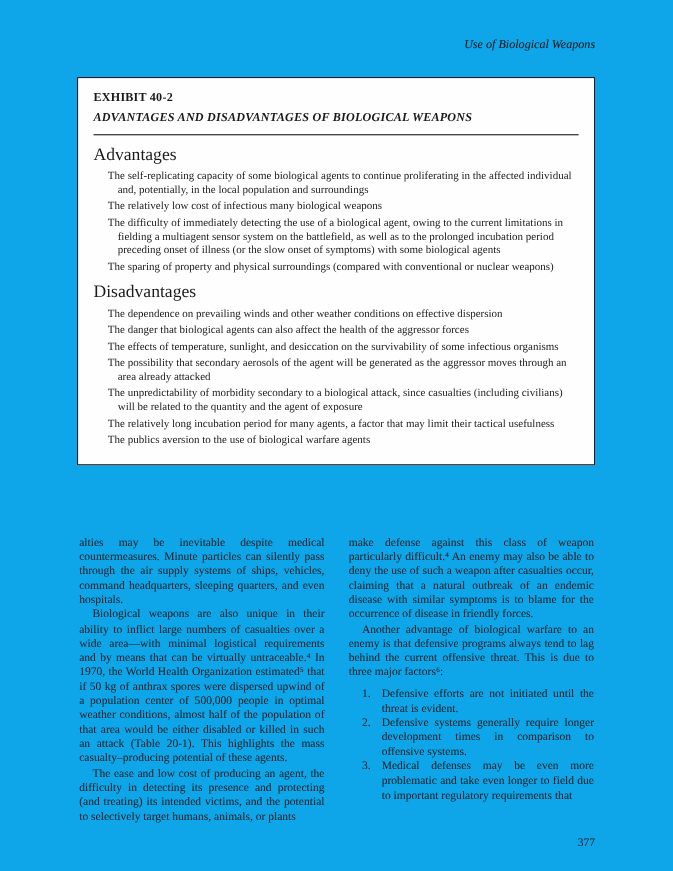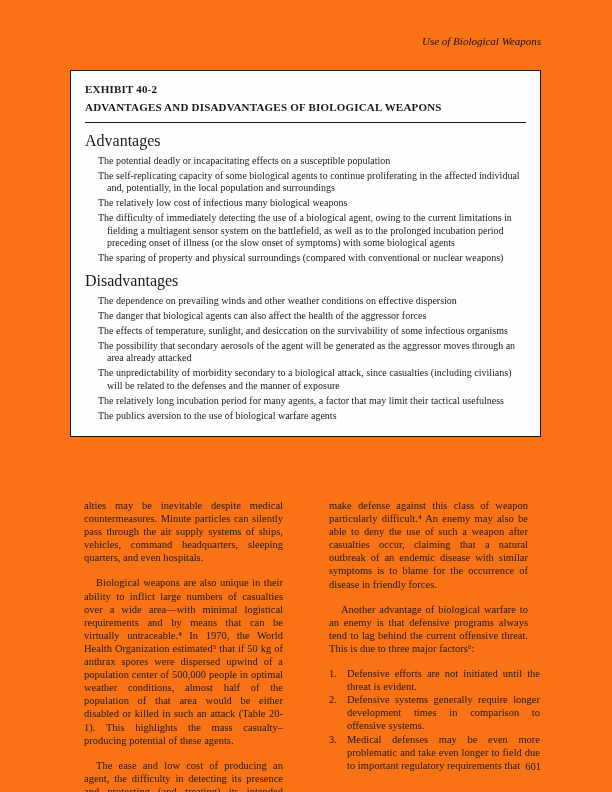--- a/index.html
+++ b/index.html
@@ -15,7 +15,7 @@
   .page {
     position: absolute;
     inset: 0;
-    background: #f97316;
+    background: #0ea5e9;
   }
   .running-head {
     position: absolute;

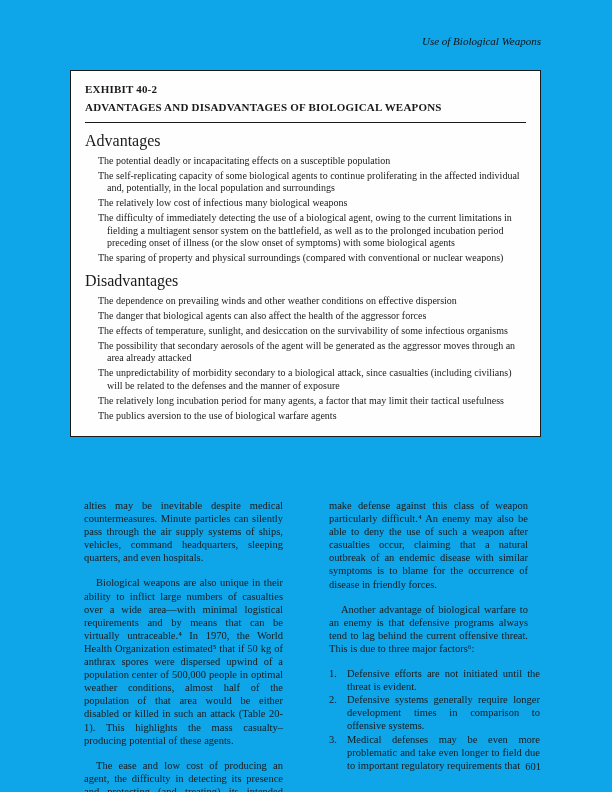--- a/index.html
+++ b/index.html
@@ -45,6 +45,7 @@
     font-size: 11px;
     letter-spacing: 0.2px;
     margin-bottom: 9px;
+    font-style: italic;
   }
   .exhibit-rule {
     border: none;

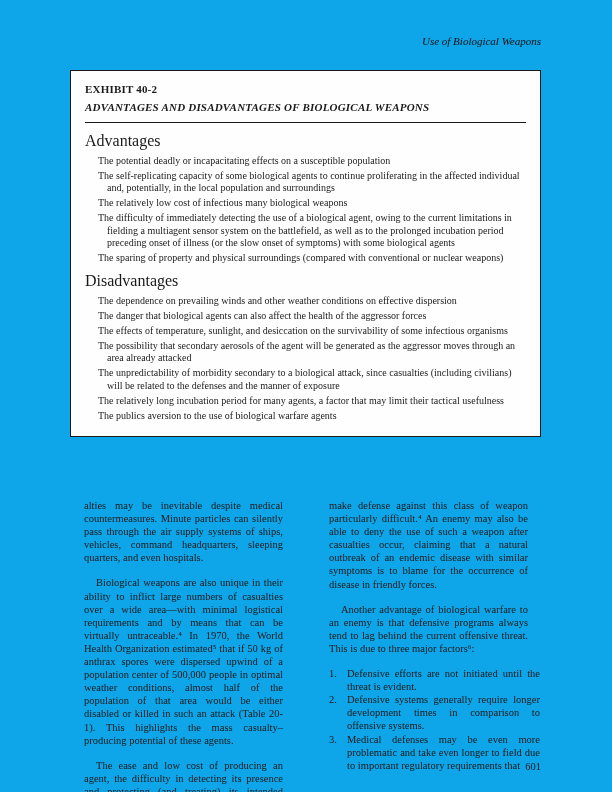--- a/index.html
+++ b/index.html
@@ -109,7 +109,6 @@
     <hr class="exhibit-rule">
 
     <div class="section-heading">Advantages</div>
-    <div class="exhibit-item">The potential deadly or incapacitating effects on a susceptible population</div>
     <div class="exhibit-item">The self-replicating capacity of some biological agents to continue proliferating in the affected individual and, potentially, in the local population and surroundings</div>
     <div class="exhibit-item">The relatively low cost of infectious many biological weapons</div>
     <div class="exhibit-item">The difficulty of immediately detecting the use of a biological agent, owing to the current limitations in fielding a multiagent sensor system on the battlefield, as well as to the prolonged incubation period preceding onset of illness (or the slow onset of symptoms) with some biological agents</div>

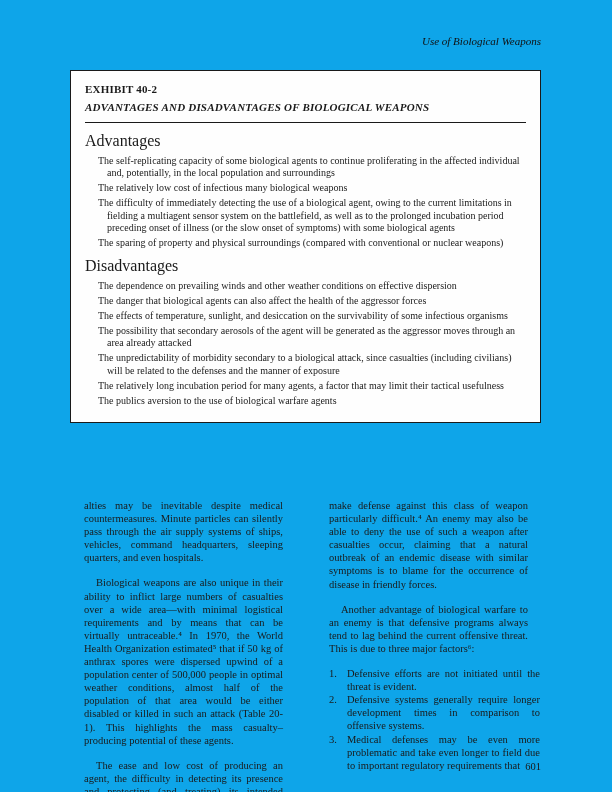--- a/index.html
+++ b/index.html
@@ -119,7 +119,7 @@
     <div class="exhibit-item">The danger that biological agents can also affect the health of the aggressor forces</div>
     <div class="exhibit-item">The effects of temperature, sunlight, and desiccation on the survivability of some infectious organisms</div>
     <div class="exhibit-item">The possibility that secondary aerosols of the agent will be generated as the aggressor moves through an area already attacked</div>
-    <div class="exhibit-item">The unpredictability of morbidity secondary to a biological attack, since casualties (including civilians) will be related to the defenses and the manner of exposure</div>
+    <div class="exhibit-item">The unpredictability of morbidity secondary to a biological attack, since casualties (including civilians) will be related to the quantity and the agent of exposure</div>
     <div class="exhibit-item">The relatively long incubation period for many agents, a factor that may limit their tactical usefulness</div>
     <div class="exhibit-item">The publics aversion to the use of biological warfare agents</div>
   </div>

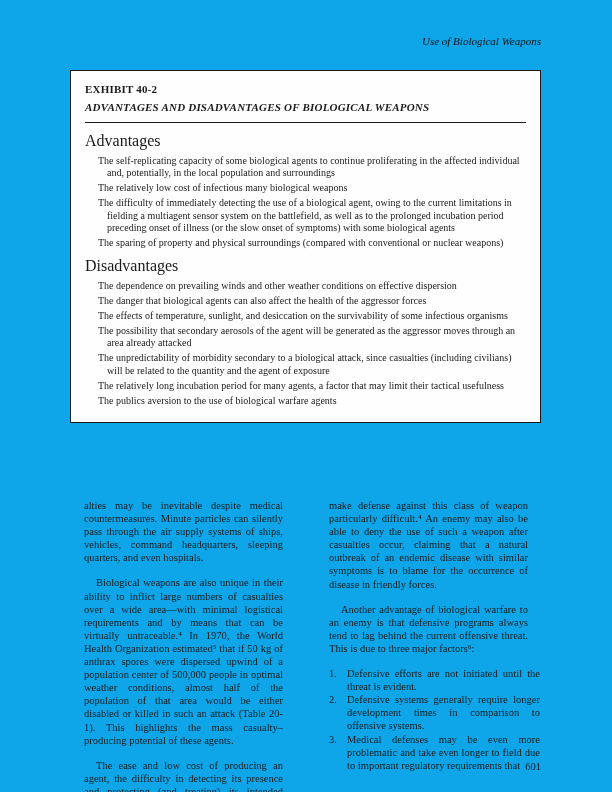--- a/index.html
+++ b/index.html
@@ -75,7 +75,7 @@
     text-align: justify;
   }
   .column { width: 223px; }
-  .column p { margin: 12px; }
+  .column p { margin: 0; }
   .column p.indent { text-indent: 12px; }
   .numbered-list { margin-top: 7px; }
   .num-item {

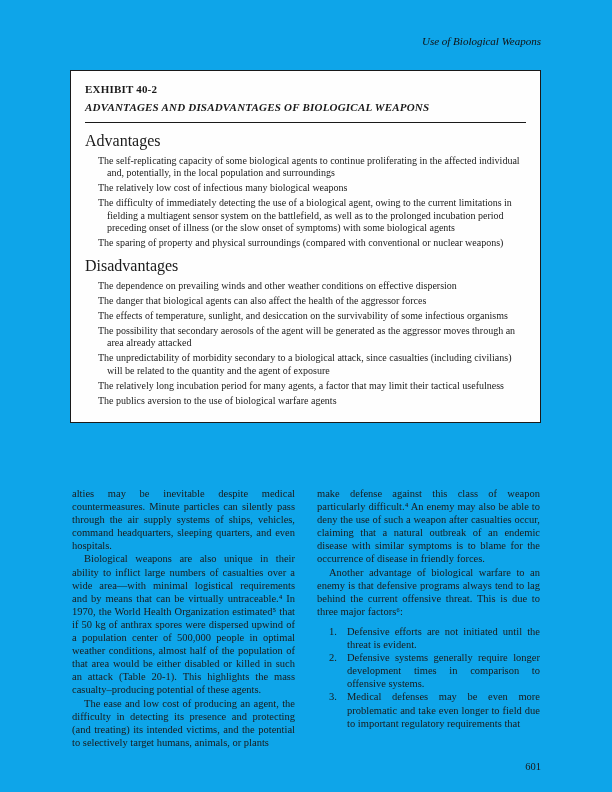--- a/index.html
+++ b/index.html
@@ -150,7 +150,7 @@
     </div>
   </div>
 
-  <div class="page-number">601</div>
+  <div class="page-number">377</div>
 
 </div>
 

